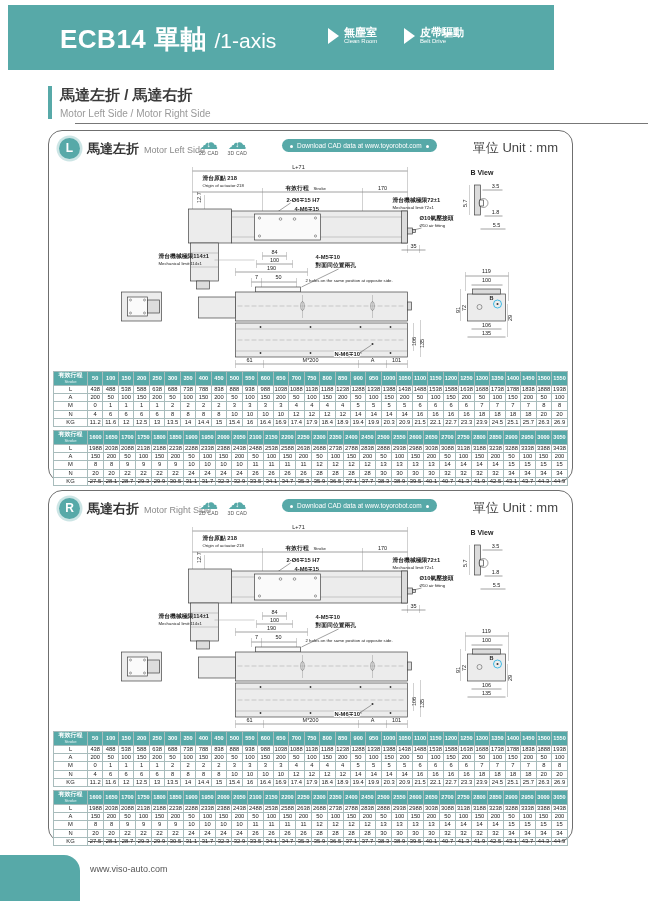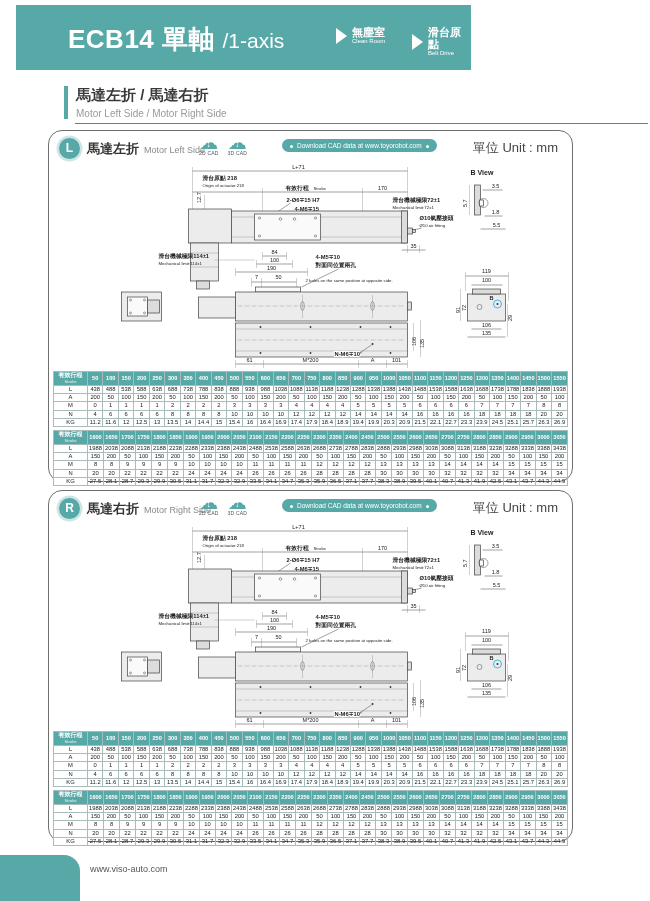--- a/index.html
+++ b/index.html
@@ -8,7 +8,7 @@
          font-family:"Liberation Sans", sans-serif; overflow:hidden; }
 
   
-  .banner { position:absolute; left:16px; top:5px; width:455px; height:65px; background:var(--accent); }
+  .banner { position:absolute; left:8px; top:5px; width:546px; height:65px; background:var(--accent); }
   .model-wrap { position:absolute; left:52px; top:17px; color:#fff; white-space:nowrap; }
   .model-main { font-size:26px; font-weight:bold; letter-spacing:.5px; }
   .model-suffix { font-size:21px; font-weight:normal; margin-left:3px; }

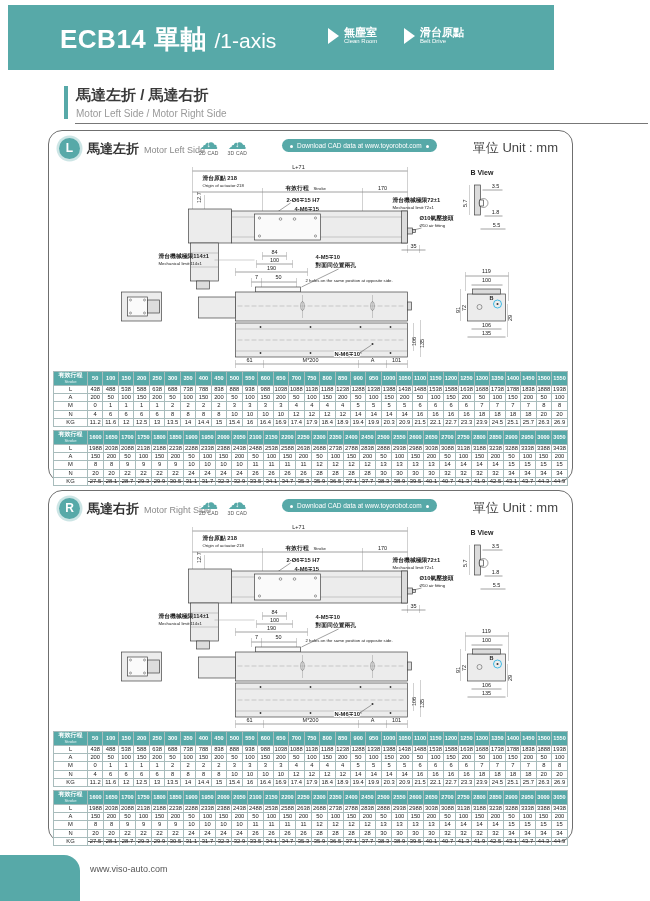--- a/index.html
+++ b/index.html
@@ -99,7 +99,7 @@
   <div class="hbadge b2">
     <span class="tri"></span>
     <span>
-      <div class="hb-zh">滑台原點</div>
+      <div class="hb-zh">皮帶驅動</div>
       <div class="hb-en">Belt Drive</div>
     </span>
   </div>

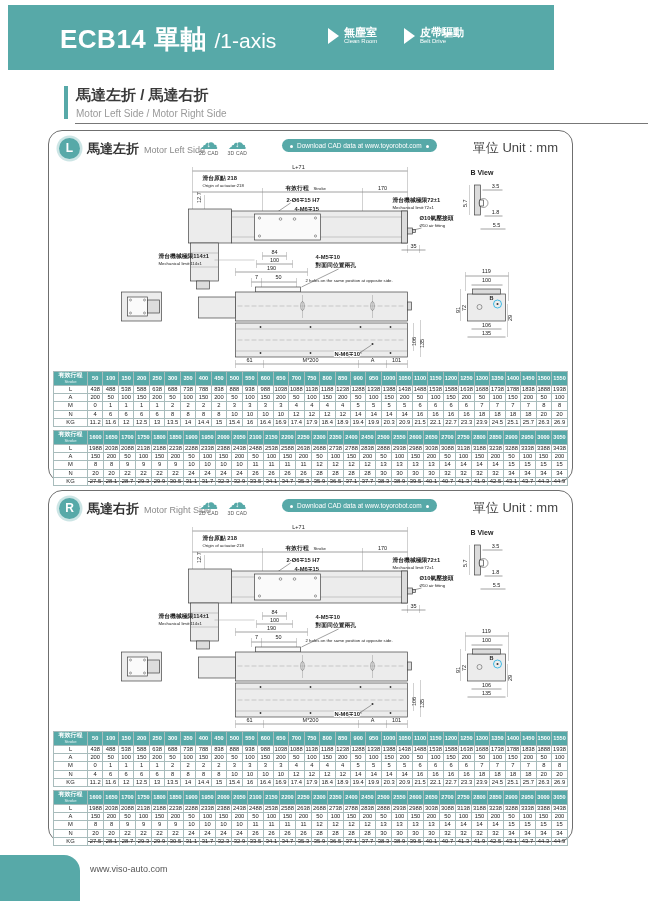--- a/index.html
+++ b/index.html
@@ -19,7 +19,7 @@
   .hb-en { font-size:6px; line-height:1.2; }
 
   
-  .page-title { position:absolute; left:64px; top:86px; border-left:4px solid var(--accent); padding-left:8px; }
+  .page-title { position:absolute; left:48px; top:86px; border-left:4px solid var(--accent); padding-left:8px; }
   .pt-zh { font-size:15px; font-weight:bold; color:#3a3a3a; line-height:1.2; }
   .pt-en { font-size:10px; color:#9a9a9a; margin-top:4px; }
   .title-rule { position:absolute; left:75px; top:123px; width:573px; border-top:1px solid #777; }

